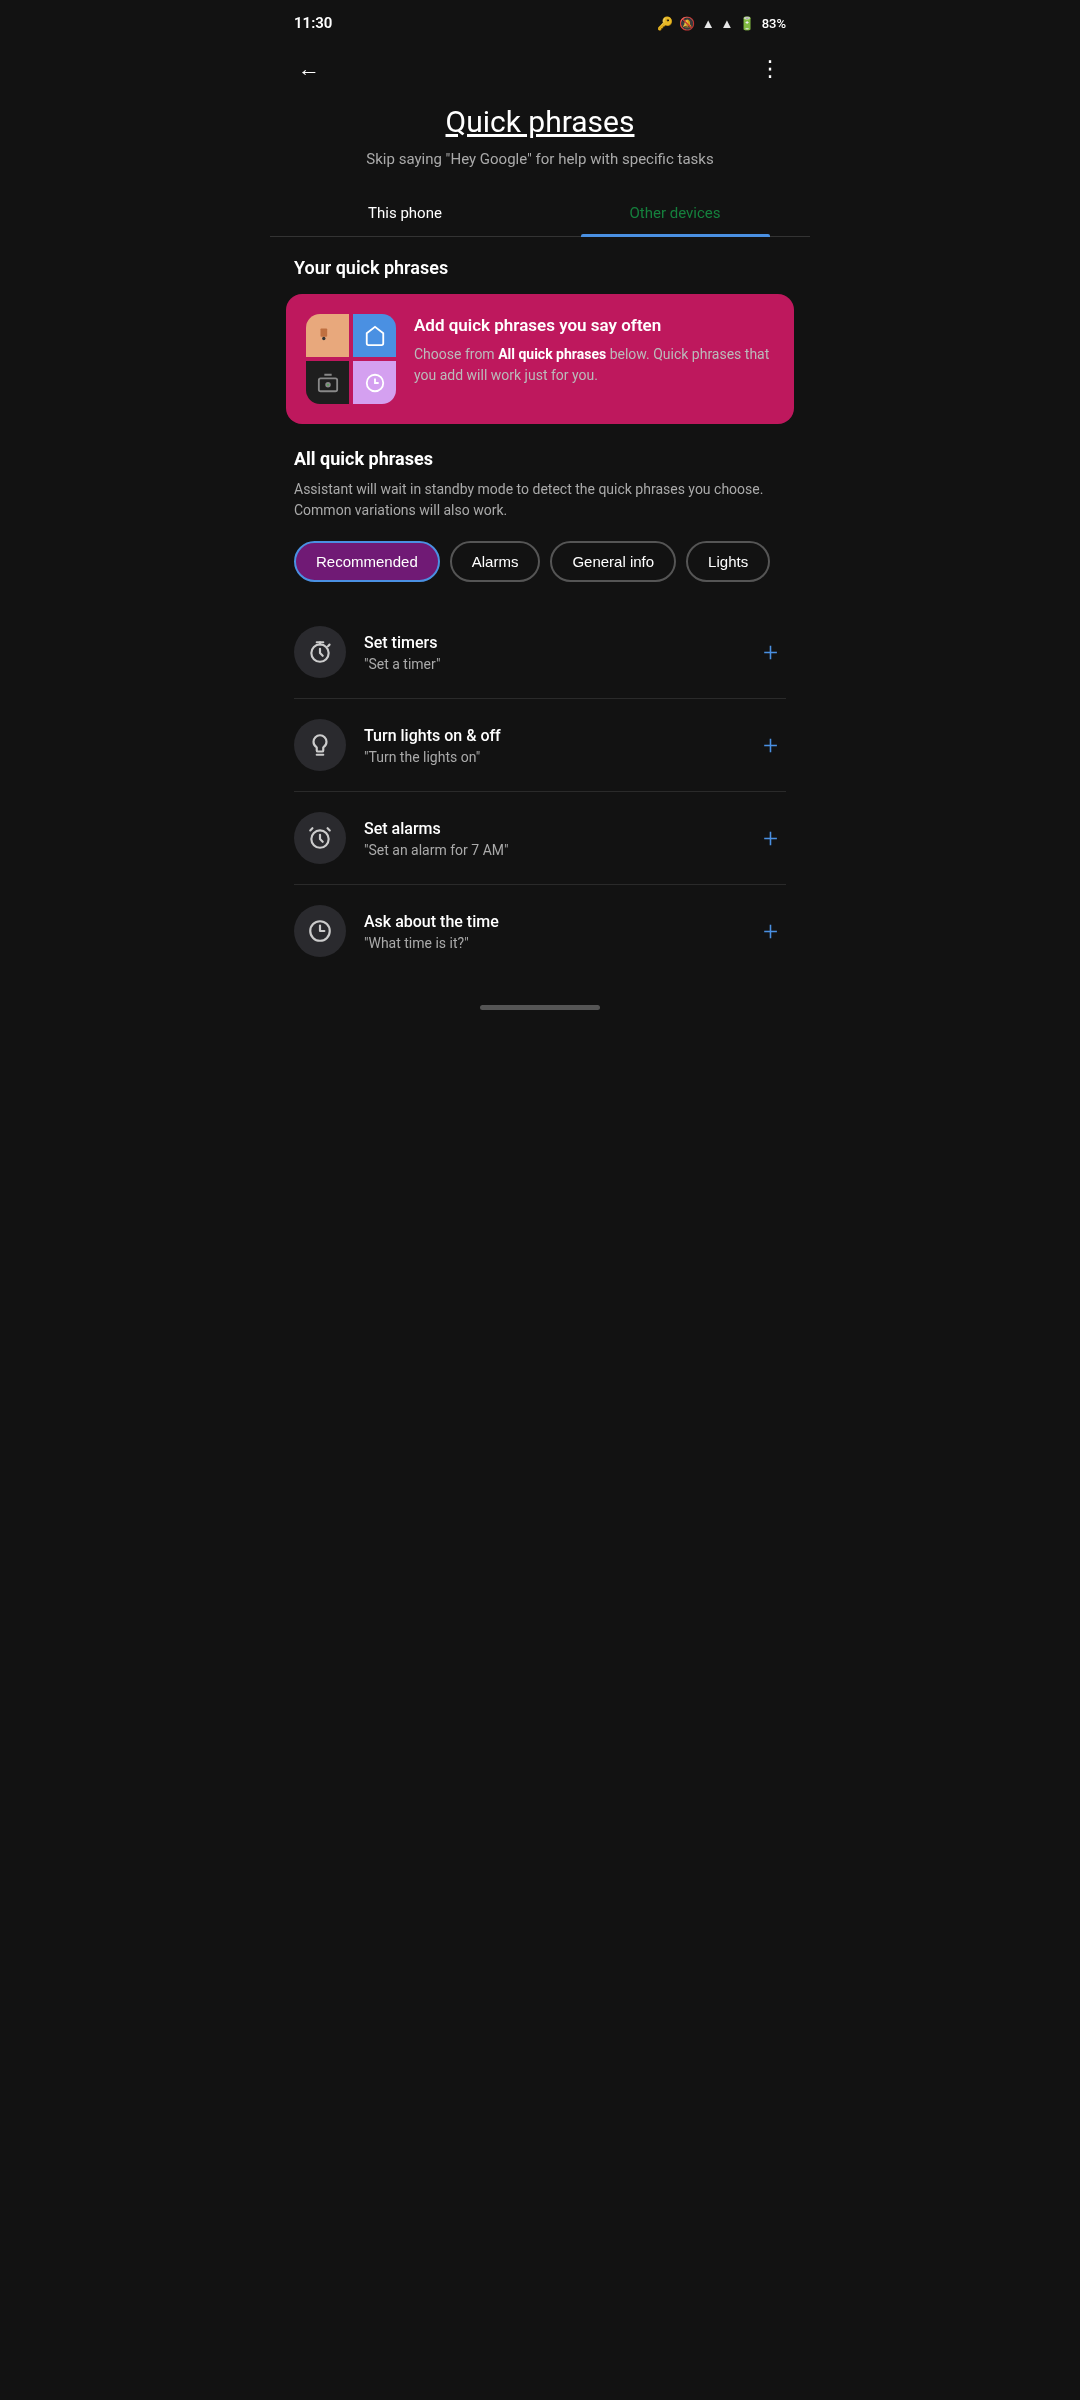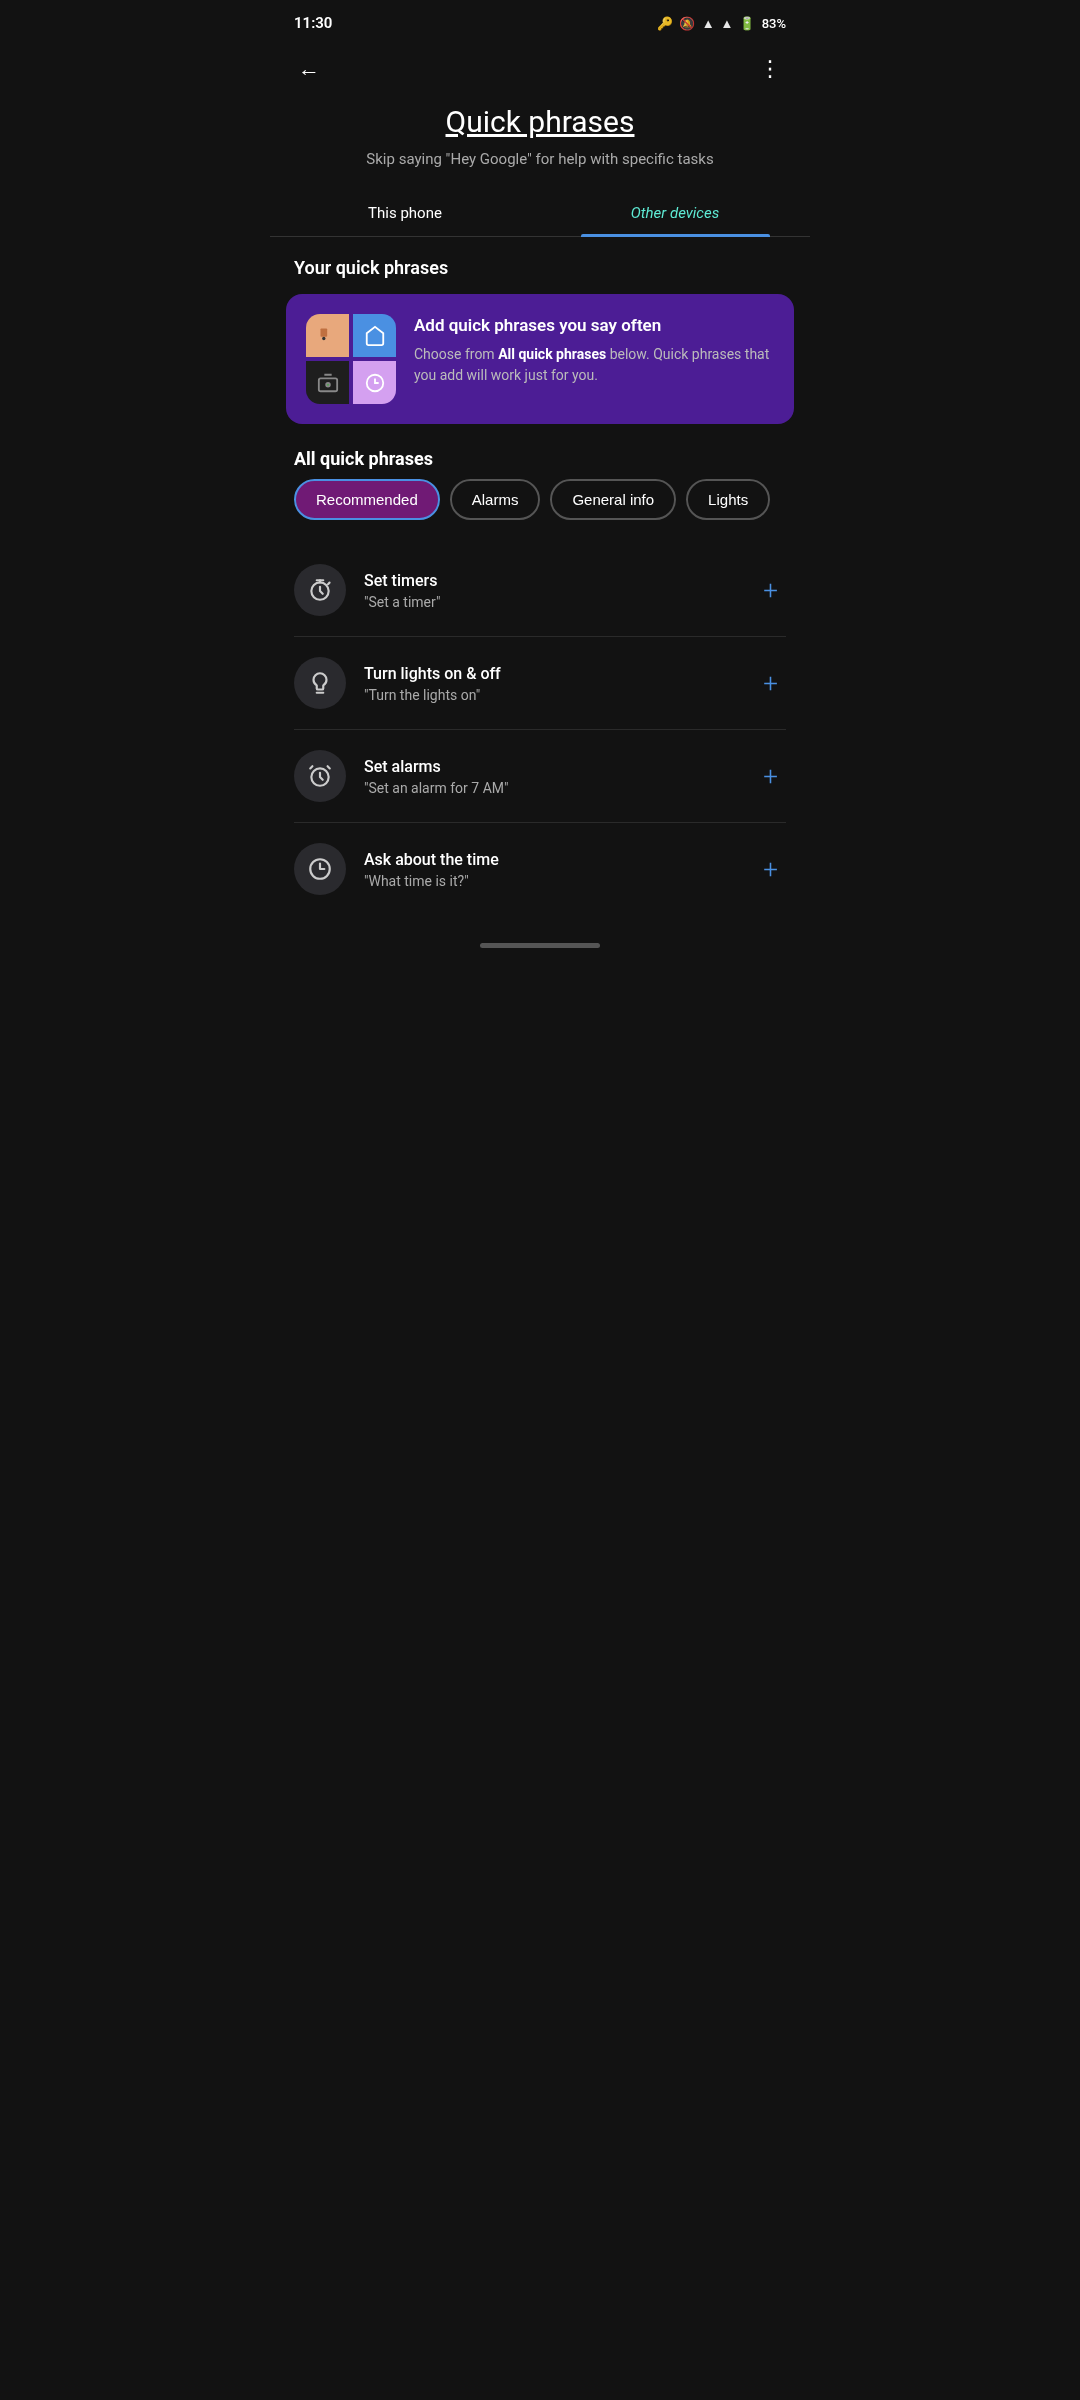--- a/index.html
+++ b/index.html
@@ -91,8 +91,7 @@
       position: relative;
     }
     .tab.active {
-      color: #5eead4;
-      font-style: italic;
+      color: #15803d;
     }
     .tab.active::after {
       content: '';

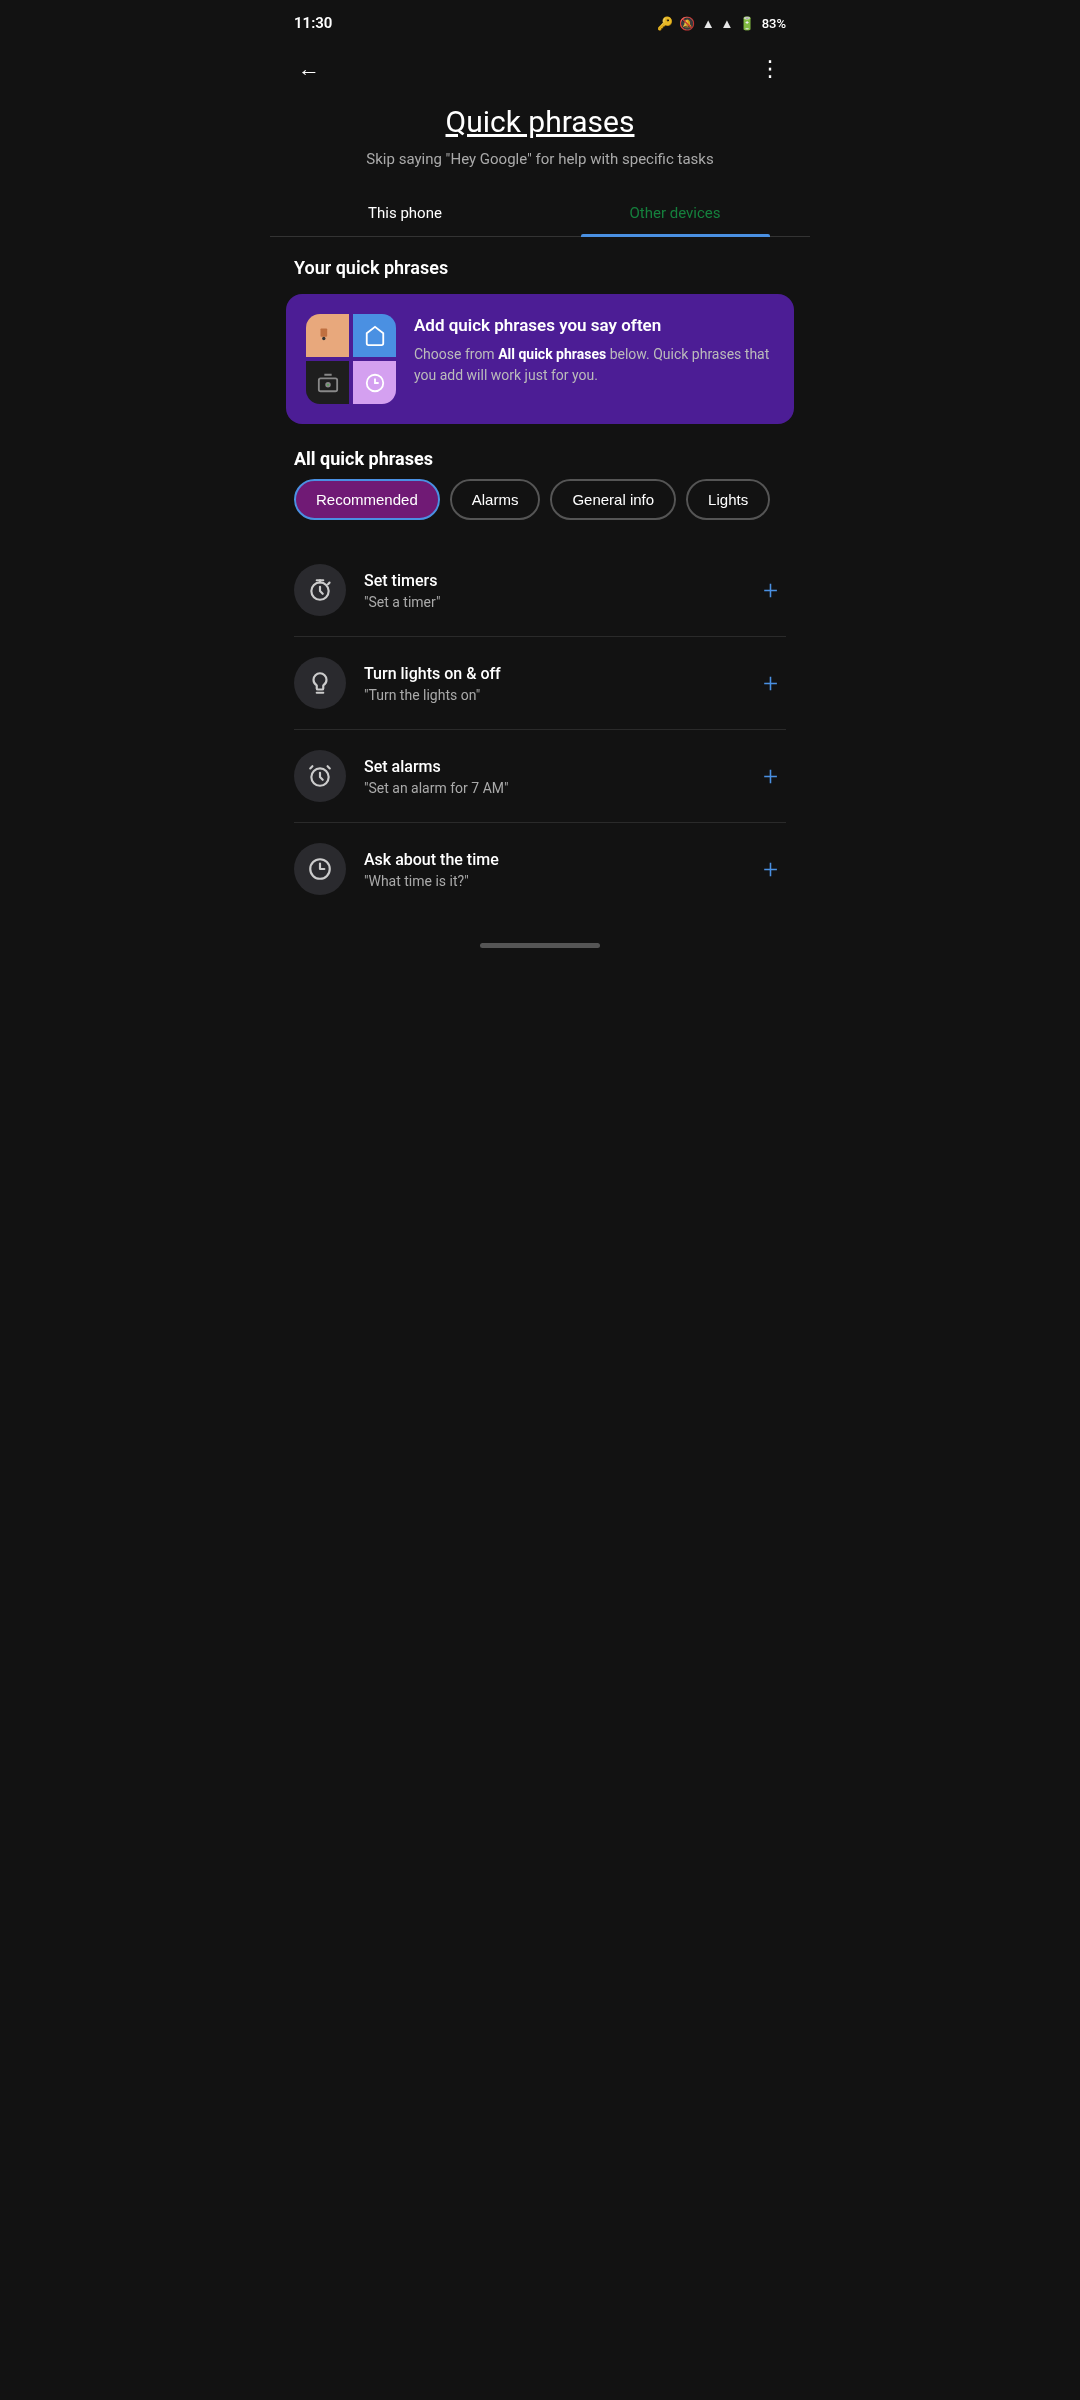--- a/index.html
+++ b/index.html
@@ -114,7 +114,7 @@
     
     .promo-card {
       margin: 0 16px 24px;
-      background: #4c1d95;
+      background: #be185d;
       border-radius: 16px;
       padding: 20px 20px;
       display: flex;

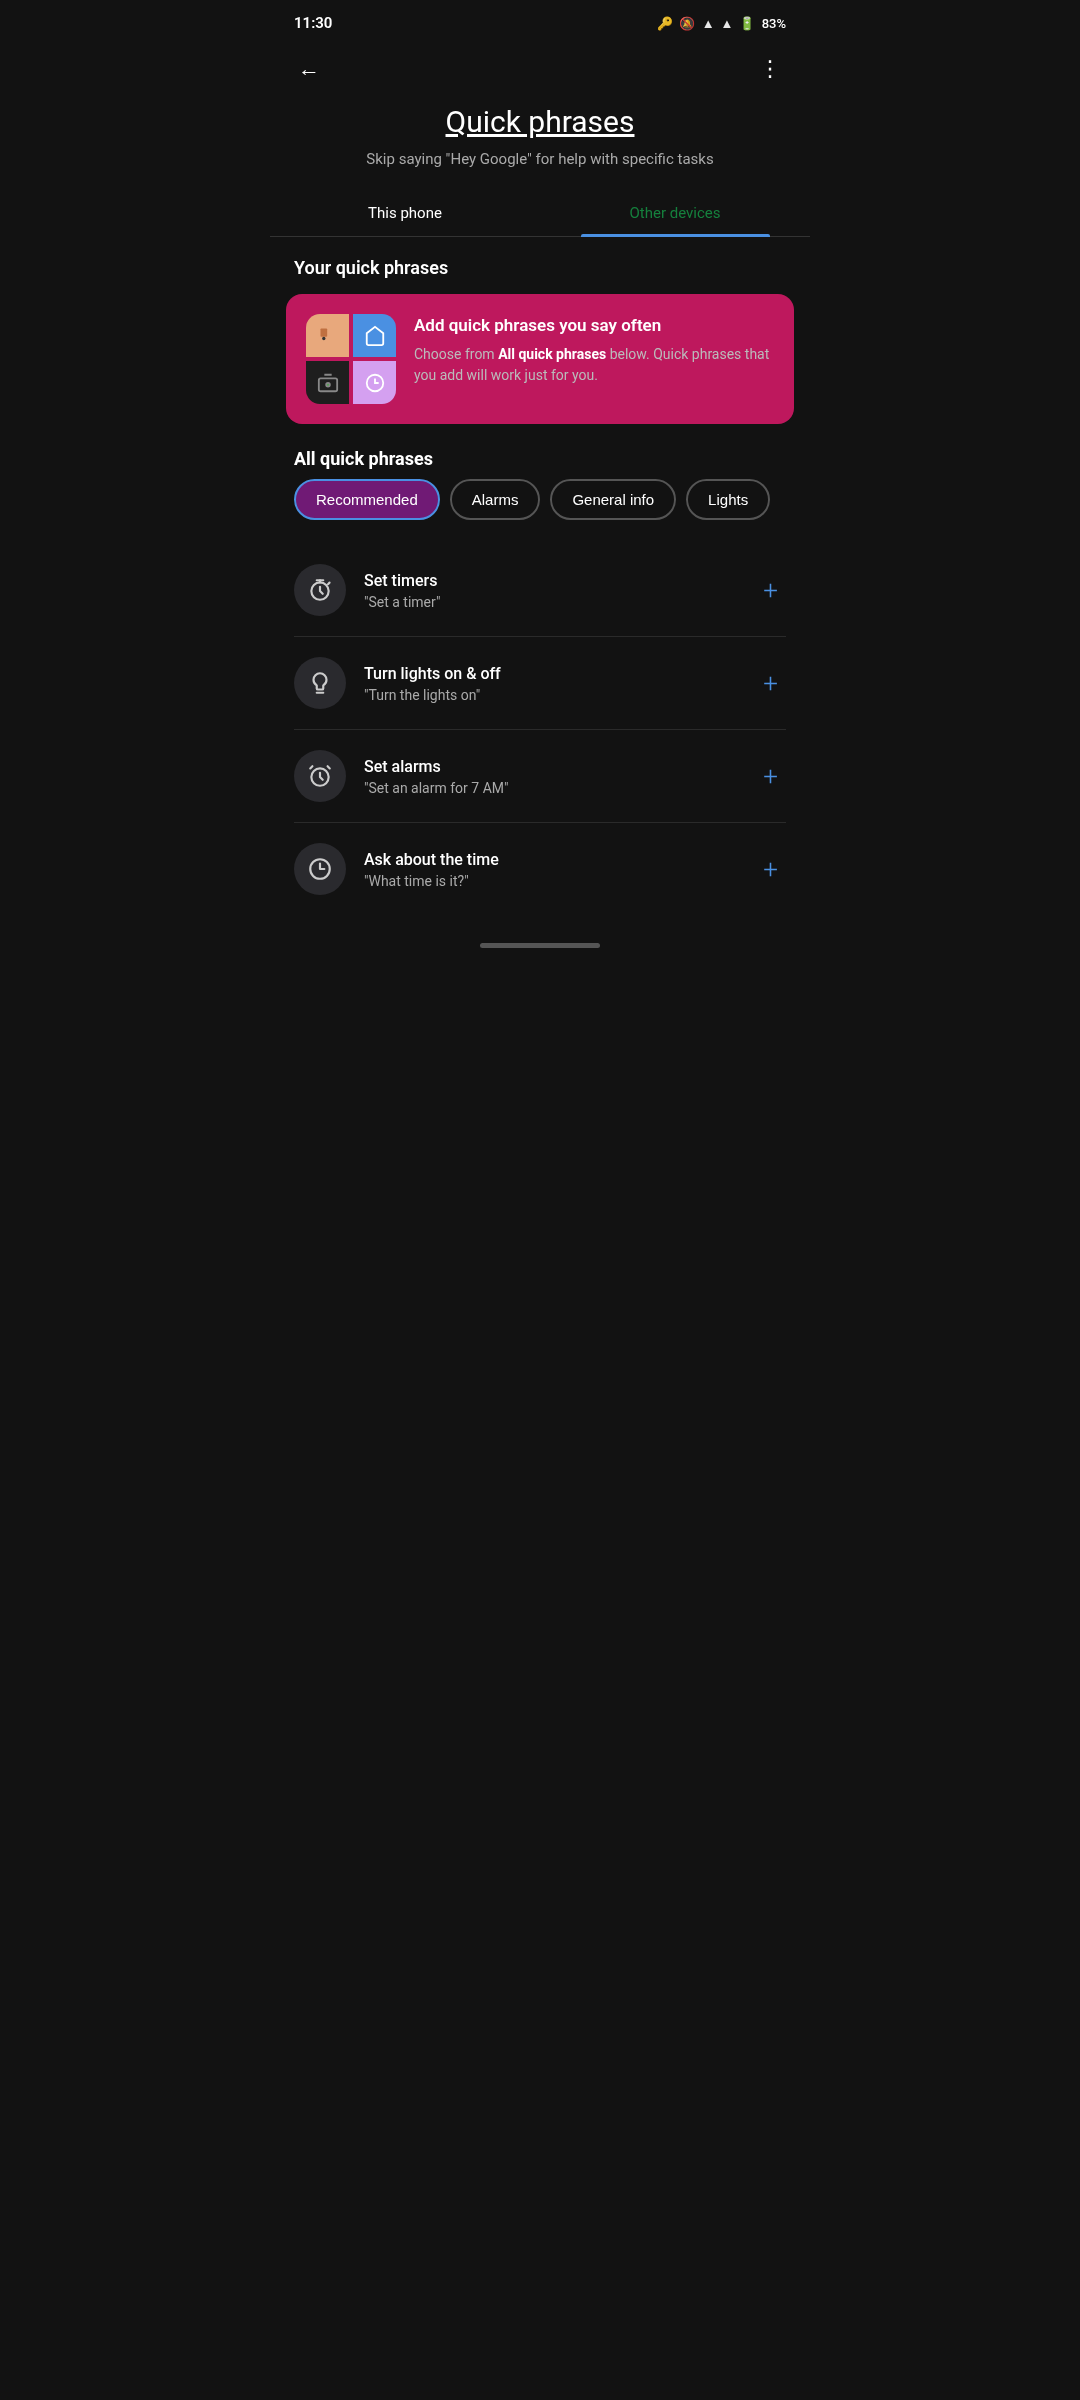--- a/index.html
+++ b/index.html
@@ -339,6 +339,7 @@
 
 <div class="all-section">
   <div class="all-heading">All quick phrases</div>
+  <p class="all-desc">Assistant will wait in standby mode to detect the quick phrases you choose. Common variations will also work.</p>
 
   <div class="filter-chips">
     <button class="chip active">Recommended</button>

